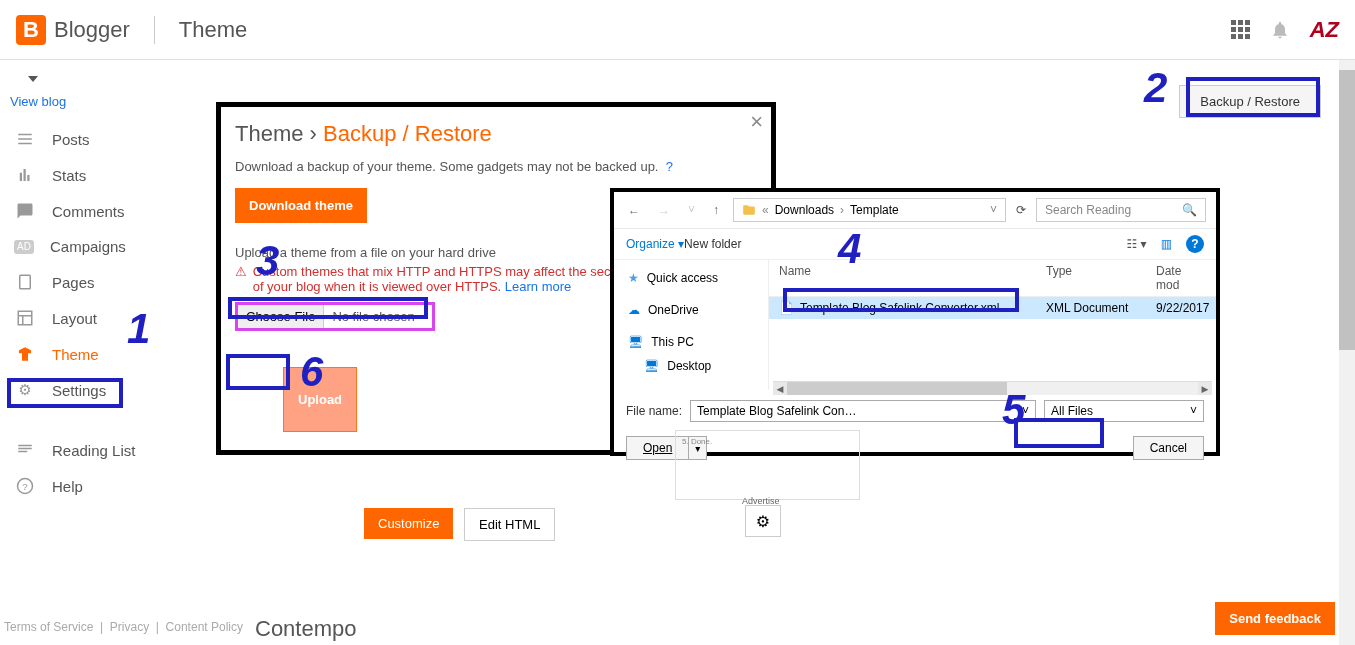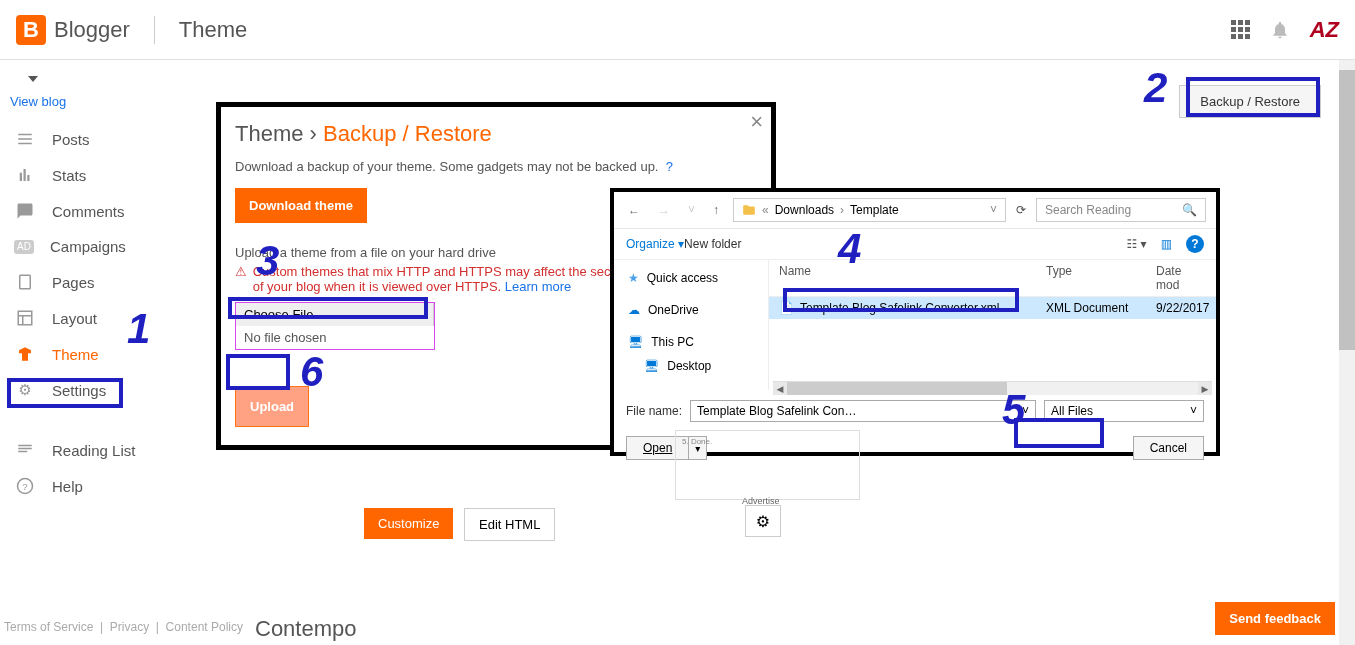--- a/index.html
+++ b/index.html
@@ -38,7 +38,7 @@
 .upload-label { font-size: 13px; color: #555; margin-top: 22px; }
 .warning { display: flex; gap: 6px; font-size: 13px; color: #d32f2f; margin-top: 4px; }
 .warning .learn { color: #1a73e8; }
-.file-input-row { display: flex; margin-top: 8px; border: 1px solid #d946ef; width: 200px; font-size: 13px; flex-direction: column; }
+.file-input-row { display: flex; margin-top: 8px; border: 3px solid #d946ef; width: 200px; font-size: 13px; }
 .choose-file { padding: 4px 8px; background: #efefef; border-right: 1px solid #ccc; cursor: pointer; }
 .no-file { padding: 4px 8px; color: #555; }
 .upload-btn { background: #ff9977; color: #fff; border: 1px solid #ff6600; padding: 12px 14px; font-size: 13px; font-weight: bold; margin-top: 36px; cursor: pointer; opacity: 0.9; }

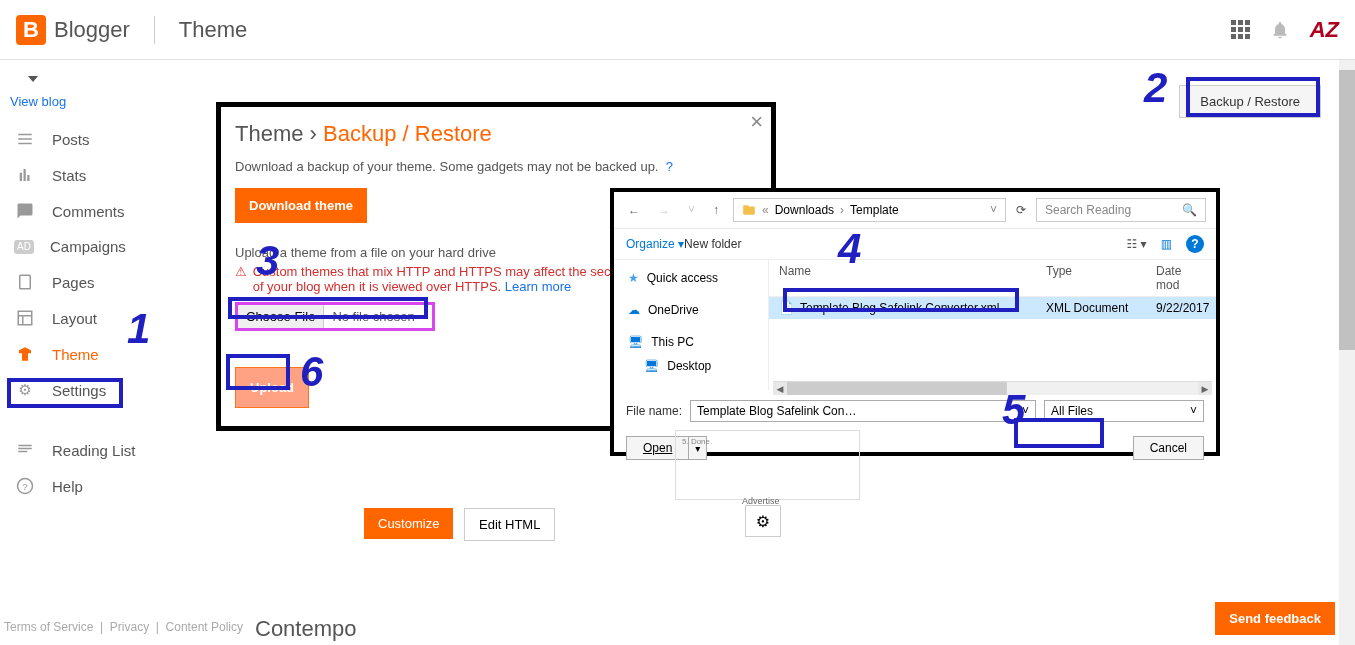--- a/index.html
+++ b/index.html
@@ -41,7 +41,7 @@
 .file-input-row { display: flex; margin-top: 8px; border: 3px solid #d946ef; width: 200px; font-size: 13px; }
 .choose-file { padding: 4px 8px; background: #efefef; border-right: 1px solid #ccc; cursor: pointer; }
 .no-file { padding: 4px 8px; color: #555; }
-.upload-btn { background: #ff9977; color: #fff; border: 1px solid #ff6600; padding: 12px 14px; font-size: 13px; font-weight: bold; margin-top: 36px; cursor: pointer; opacity: 0.9; }
+.upload-btn { background: #ff9977; color: #fff; border: 1px solid #ff6600; padding: 24px 14px; font-size: 13px; font-weight: bold; margin-top: 36px; cursor: pointer; opacity: 0.9; margin-left: 48px; }
 .modal-close { position: absolute; right: 8px; top: 2px; font-size: 22px; color: #888; cursor: pointer; }
 
 

